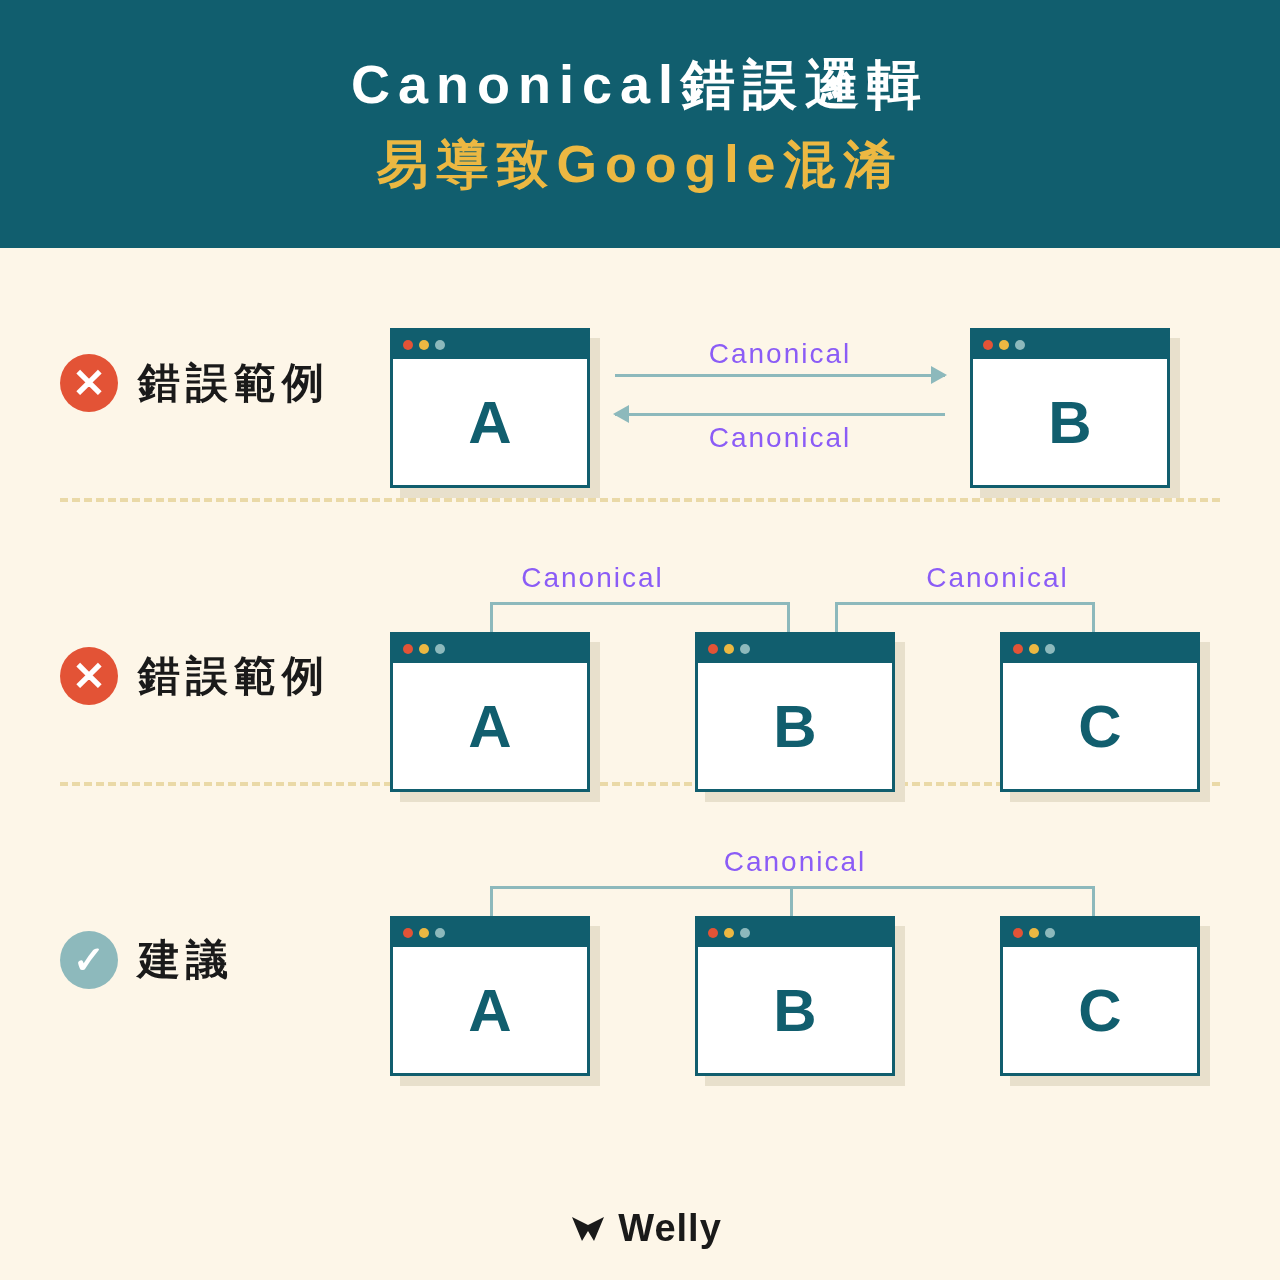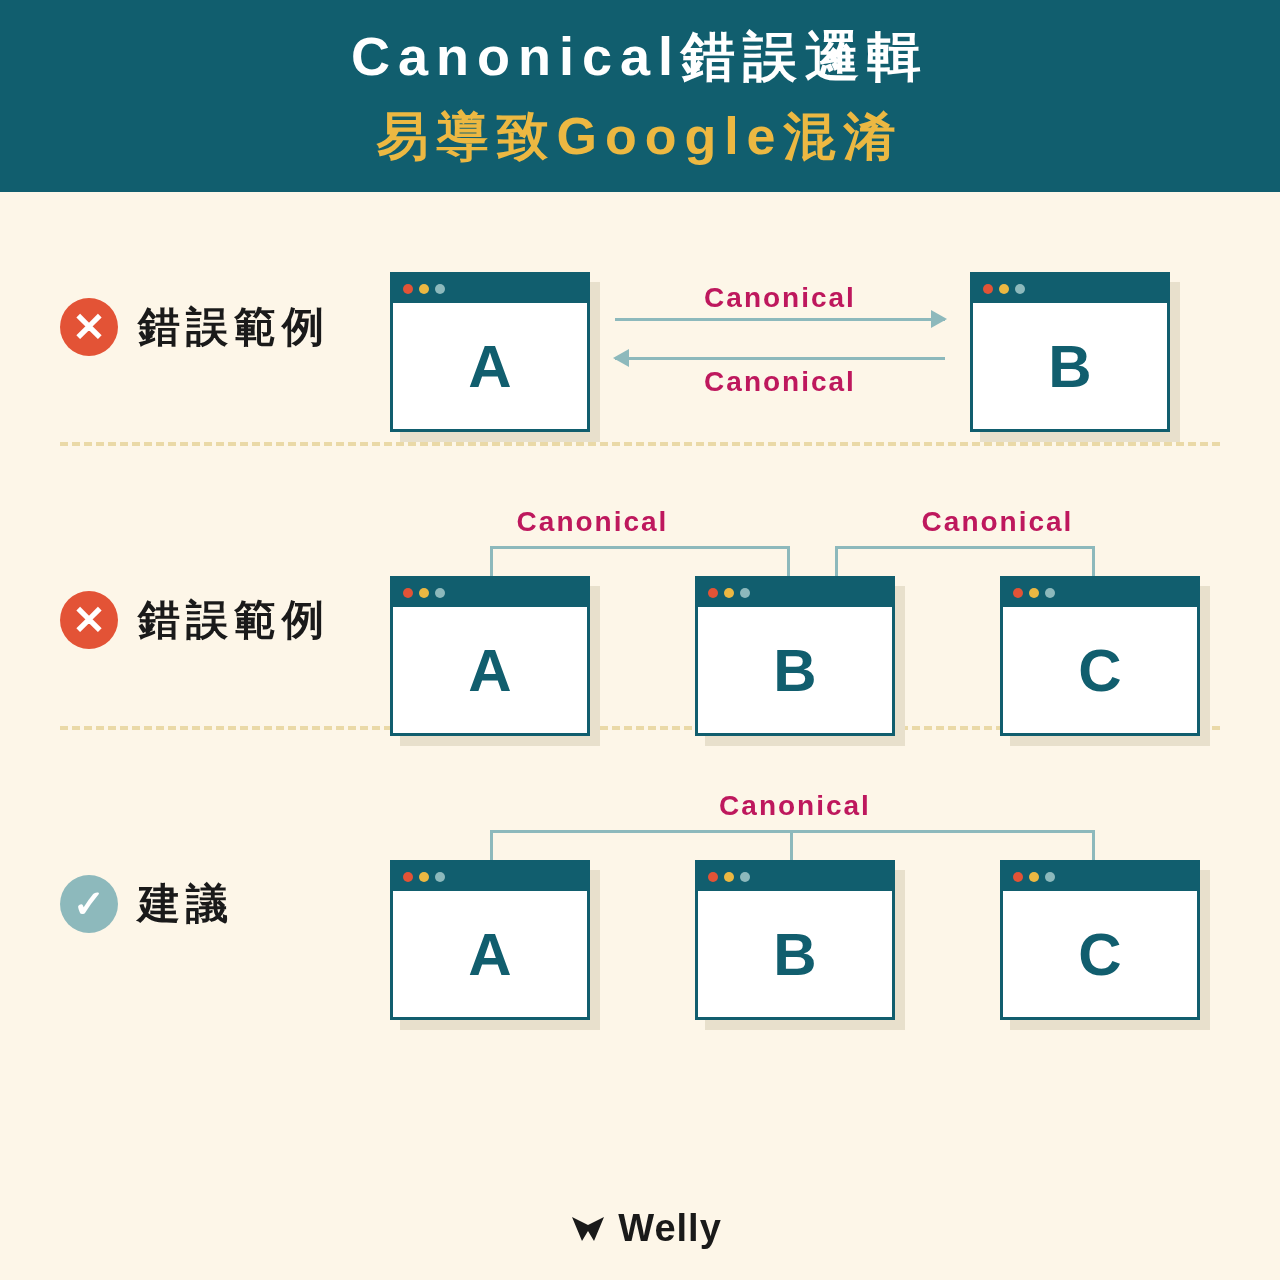--- a/index.html
+++ b/index.html
@@ -12,7 +12,7 @@
 }
 .header {
   background: #115e6e;
-  height: 192px;
+  height: 248px;
   display: flex;
   flex-direction: column;
   justify-content: center;

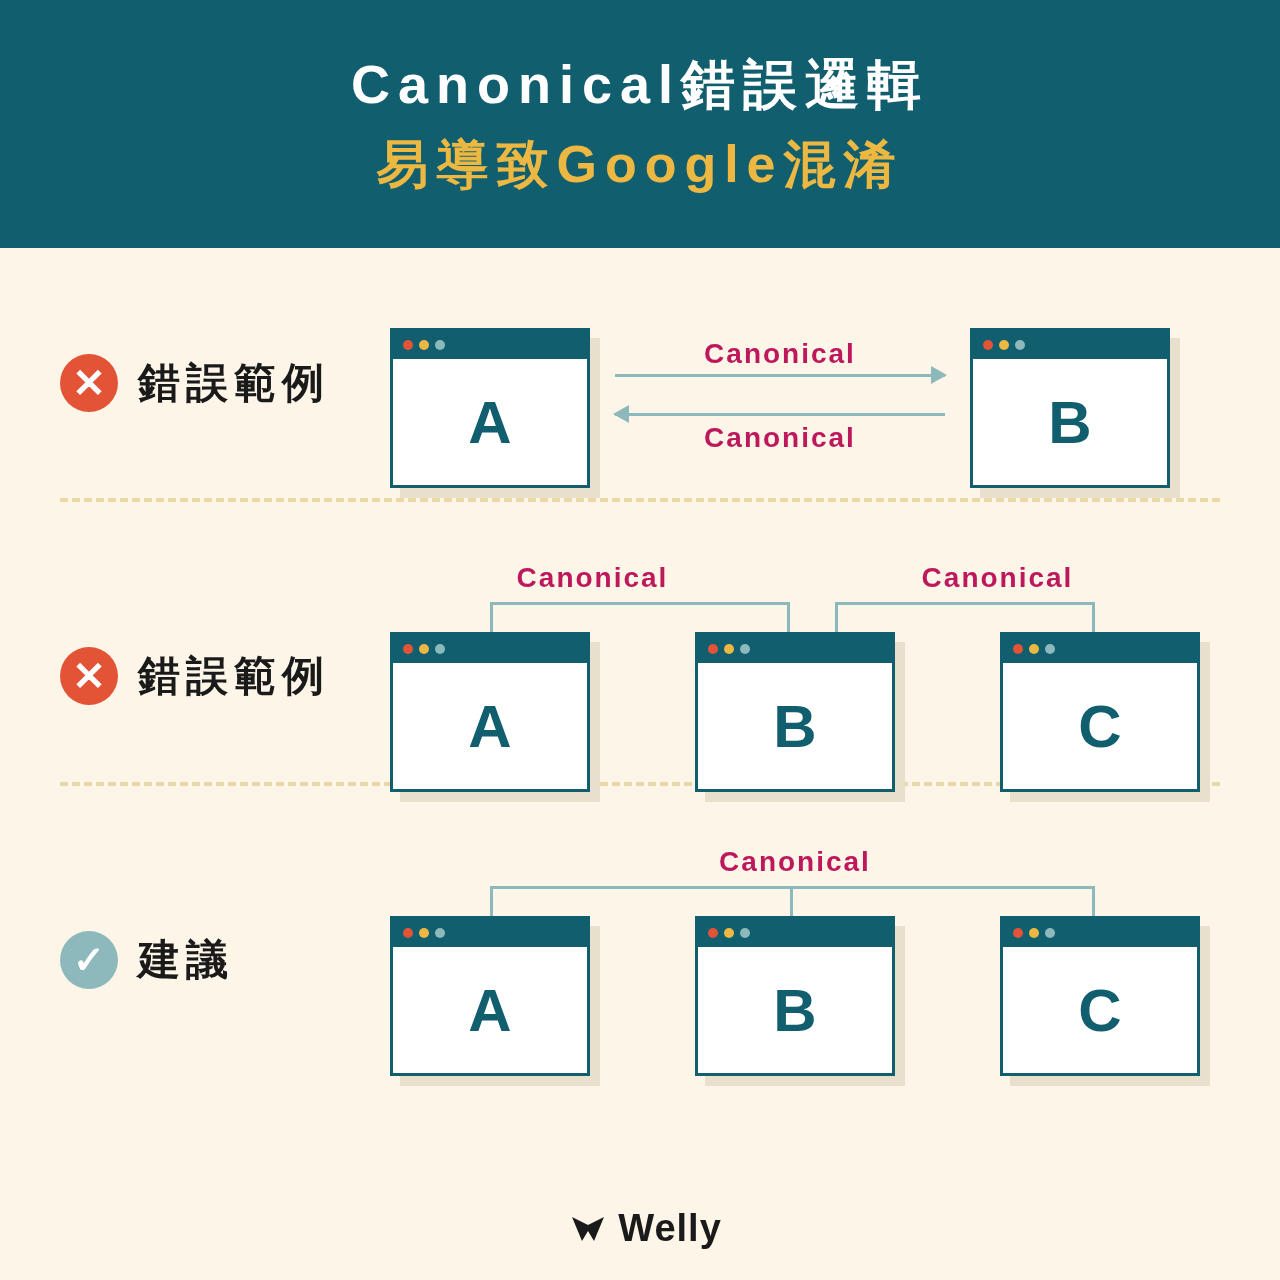--- a/index.html
+++ b/index.html
@@ -128,9 +128,9 @@
 }
 .arrow-label {
   text-align: center;
-  color: #be185d;
+  color: #8b5cf6;
   font-size: 28px;
-  font-weight: 700;
+  font-weight: 400;
   letter-spacing: 2px;
 }
 .arrow-line {

